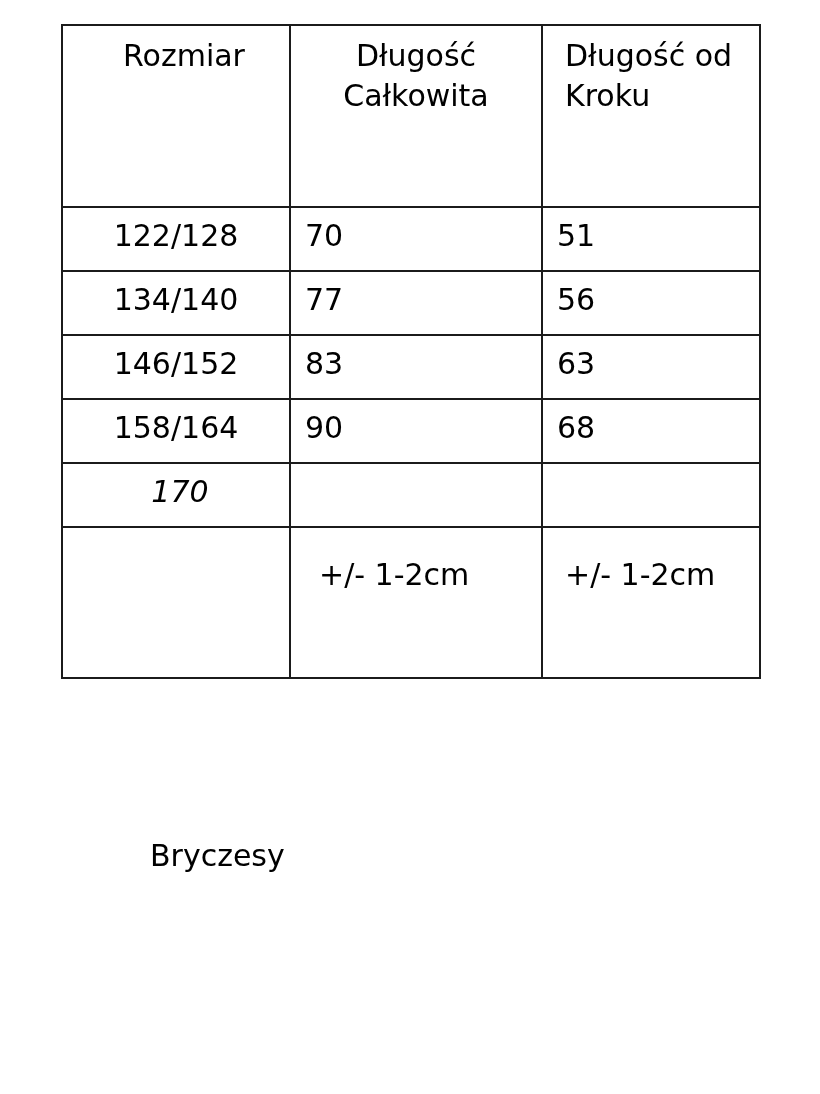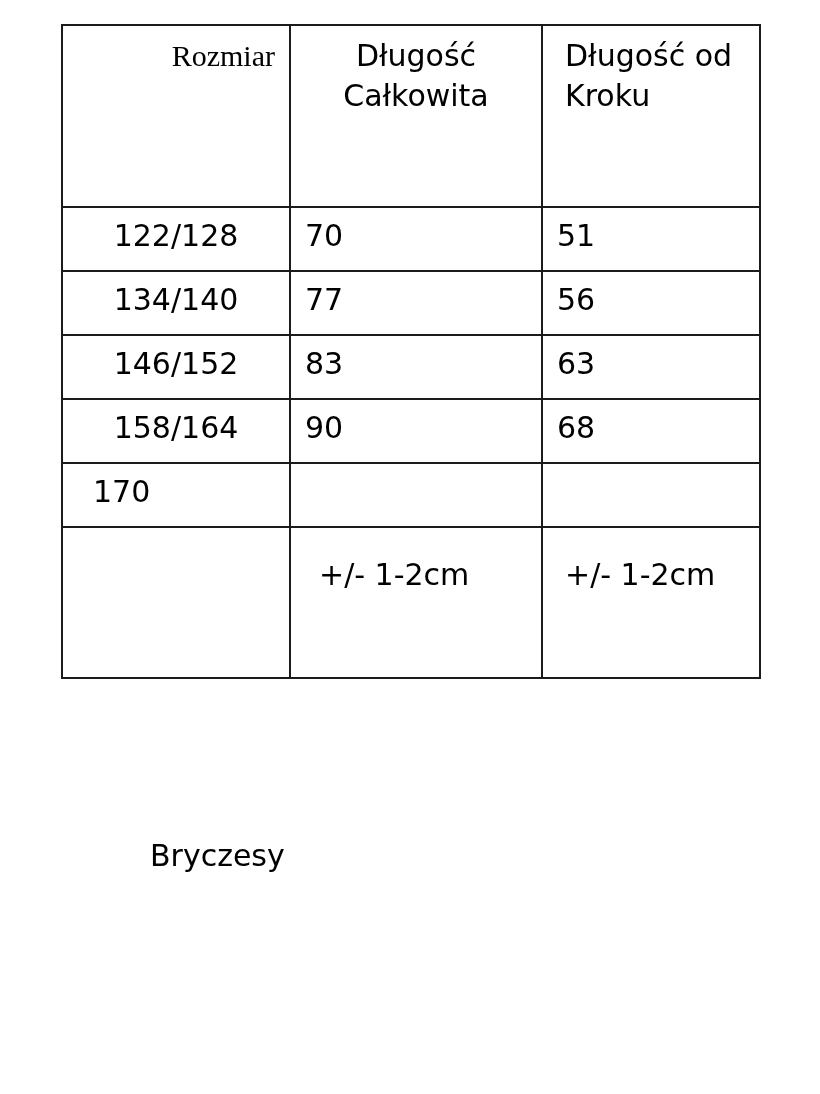--- a/index.html
+++ b/index.html
@@ -51,7 +51,7 @@
   .head .cell-inner {
     min-height: 158px;
   }
-  .head-c1 .cell-inner { text-align: right; padding-left: 30px; font-family: Liberation Serif, serif; }
+  .head-c1 .cell-inner { text-align: center; padding-left: 30px; }
   .head-c2 .cell-inner { text-align: center; }
   .head-c3 .cell-inner { text-align: left; padding-left: 22px; }
 

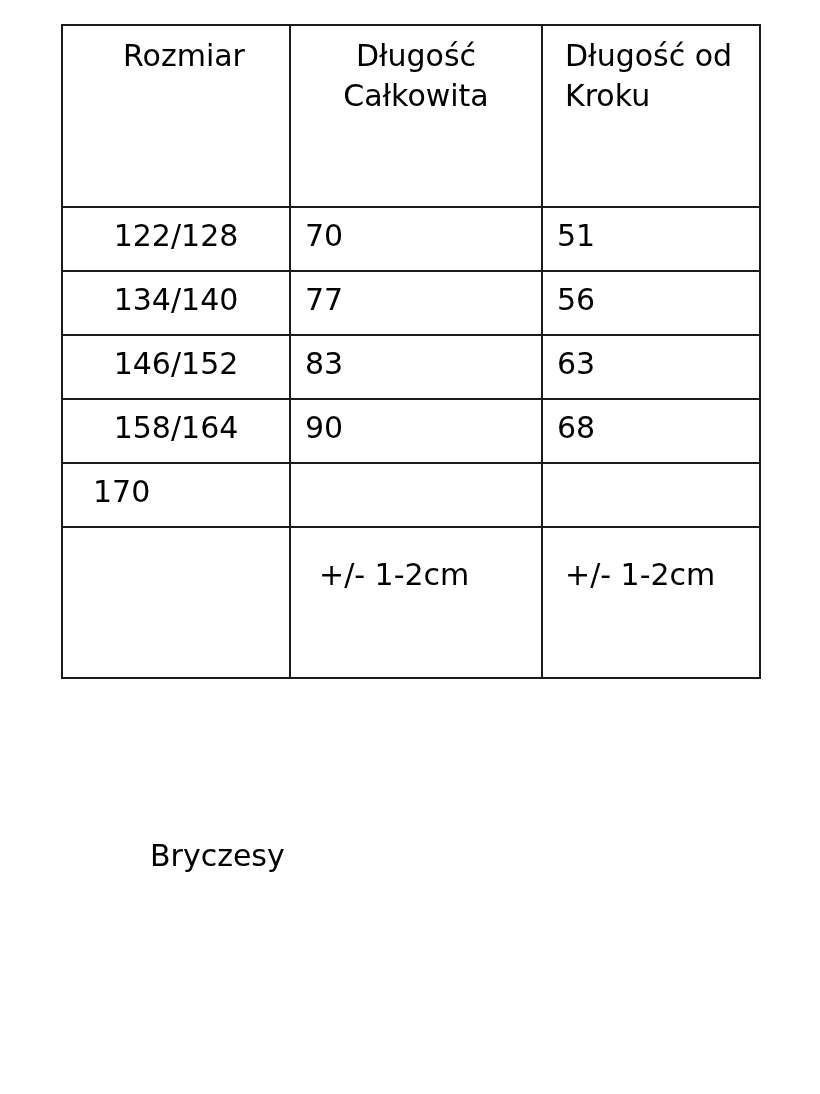--- a/index.html
+++ b/index.html
@@ -63,8 +63,9 @@
     padding: 8px 14px 10px 14px;
   }
   .size-cell.left-align .cell-inner {
-    text-align: left;
-    padding-left: 30px;
+    text-align: center;
+    padding-left: 22px;
+    font-style: italic;
   }
   .val-cell .cell-inner {
     padding: 8px 14px 10px 14px;

